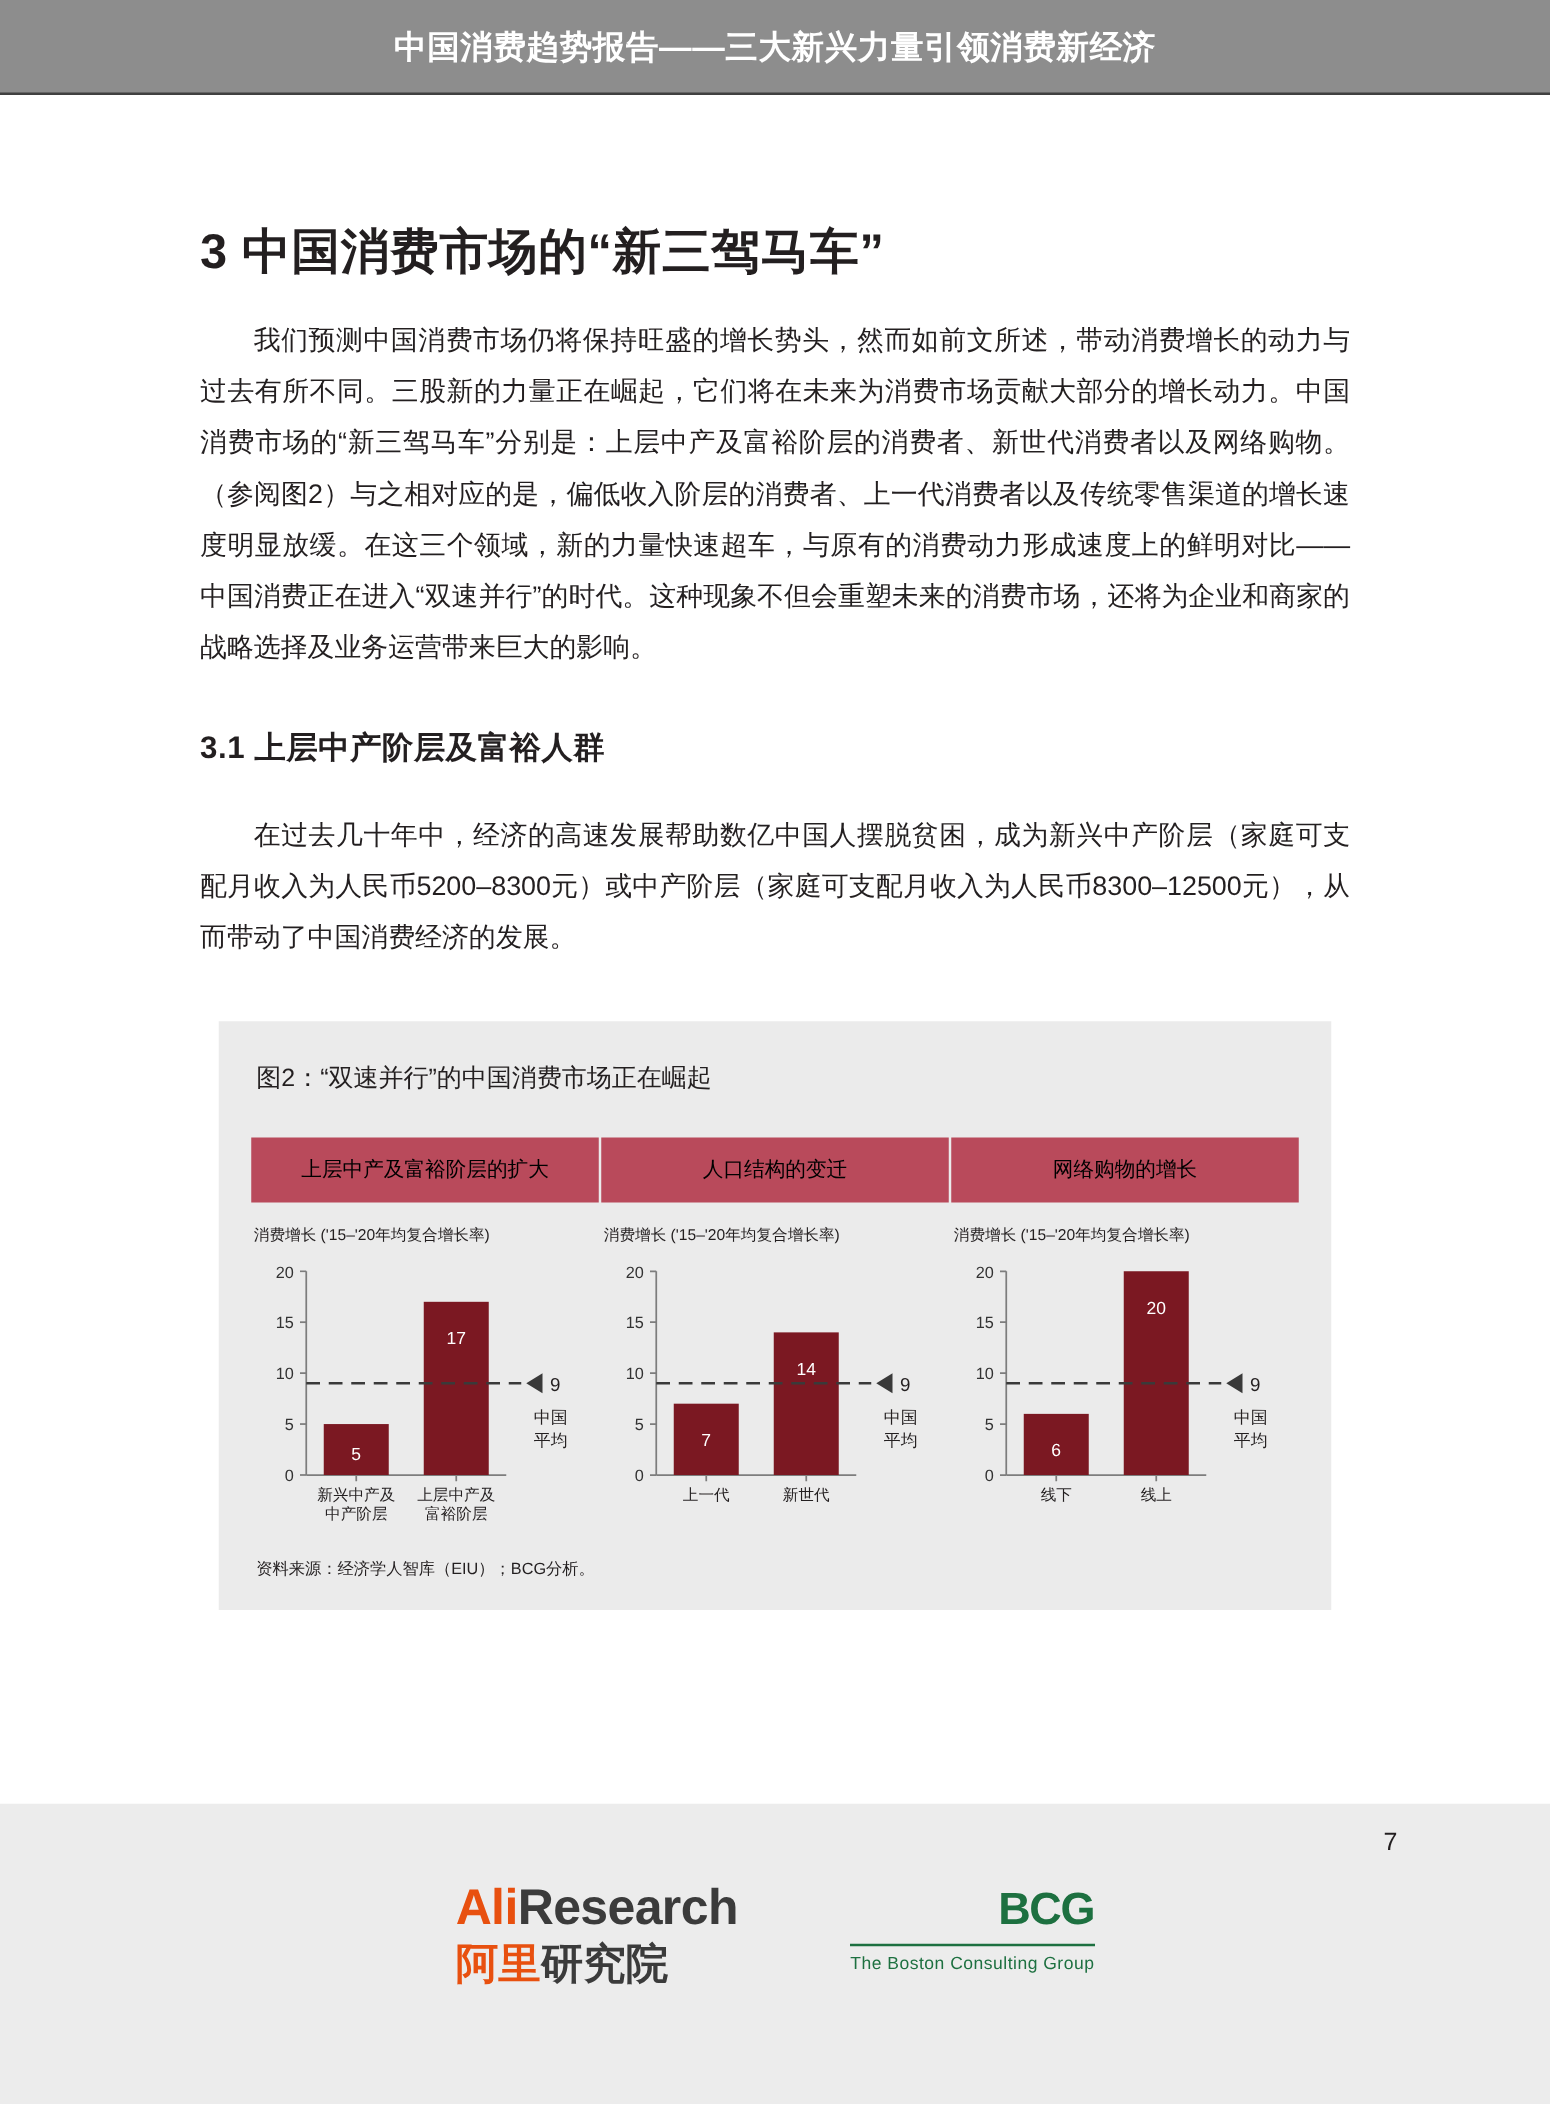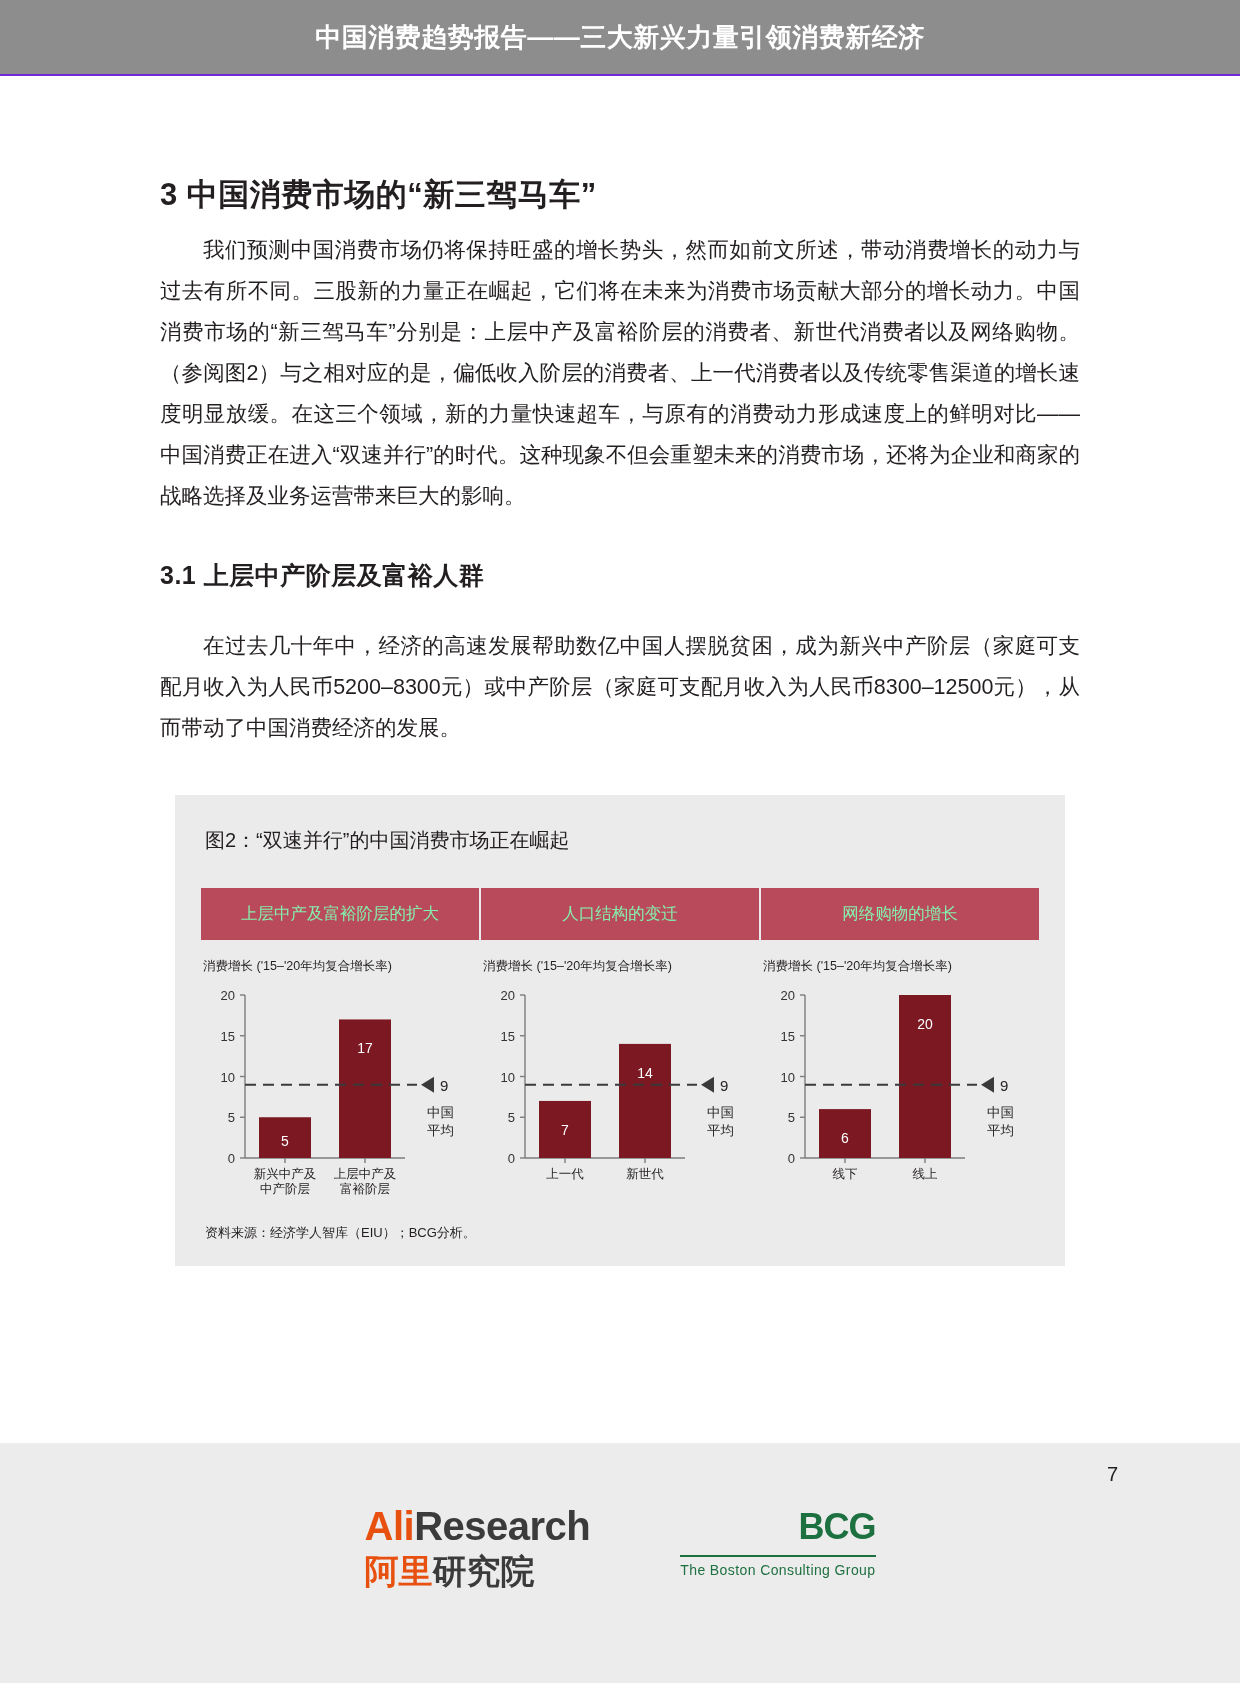--- a/index.html
+++ b/index.html
@@ -15,7 +15,7 @@
   .header-banner{
     position:absolute;left:0;top:0;width:1240px;height:74px;
     background:#8d8d8d;
-    border-bottom:2px solid #6d28d9;
+    border-bottom:2px solid #404040;
     display:flex;align-items:center;justify-content:center;
   }
   .header-title{

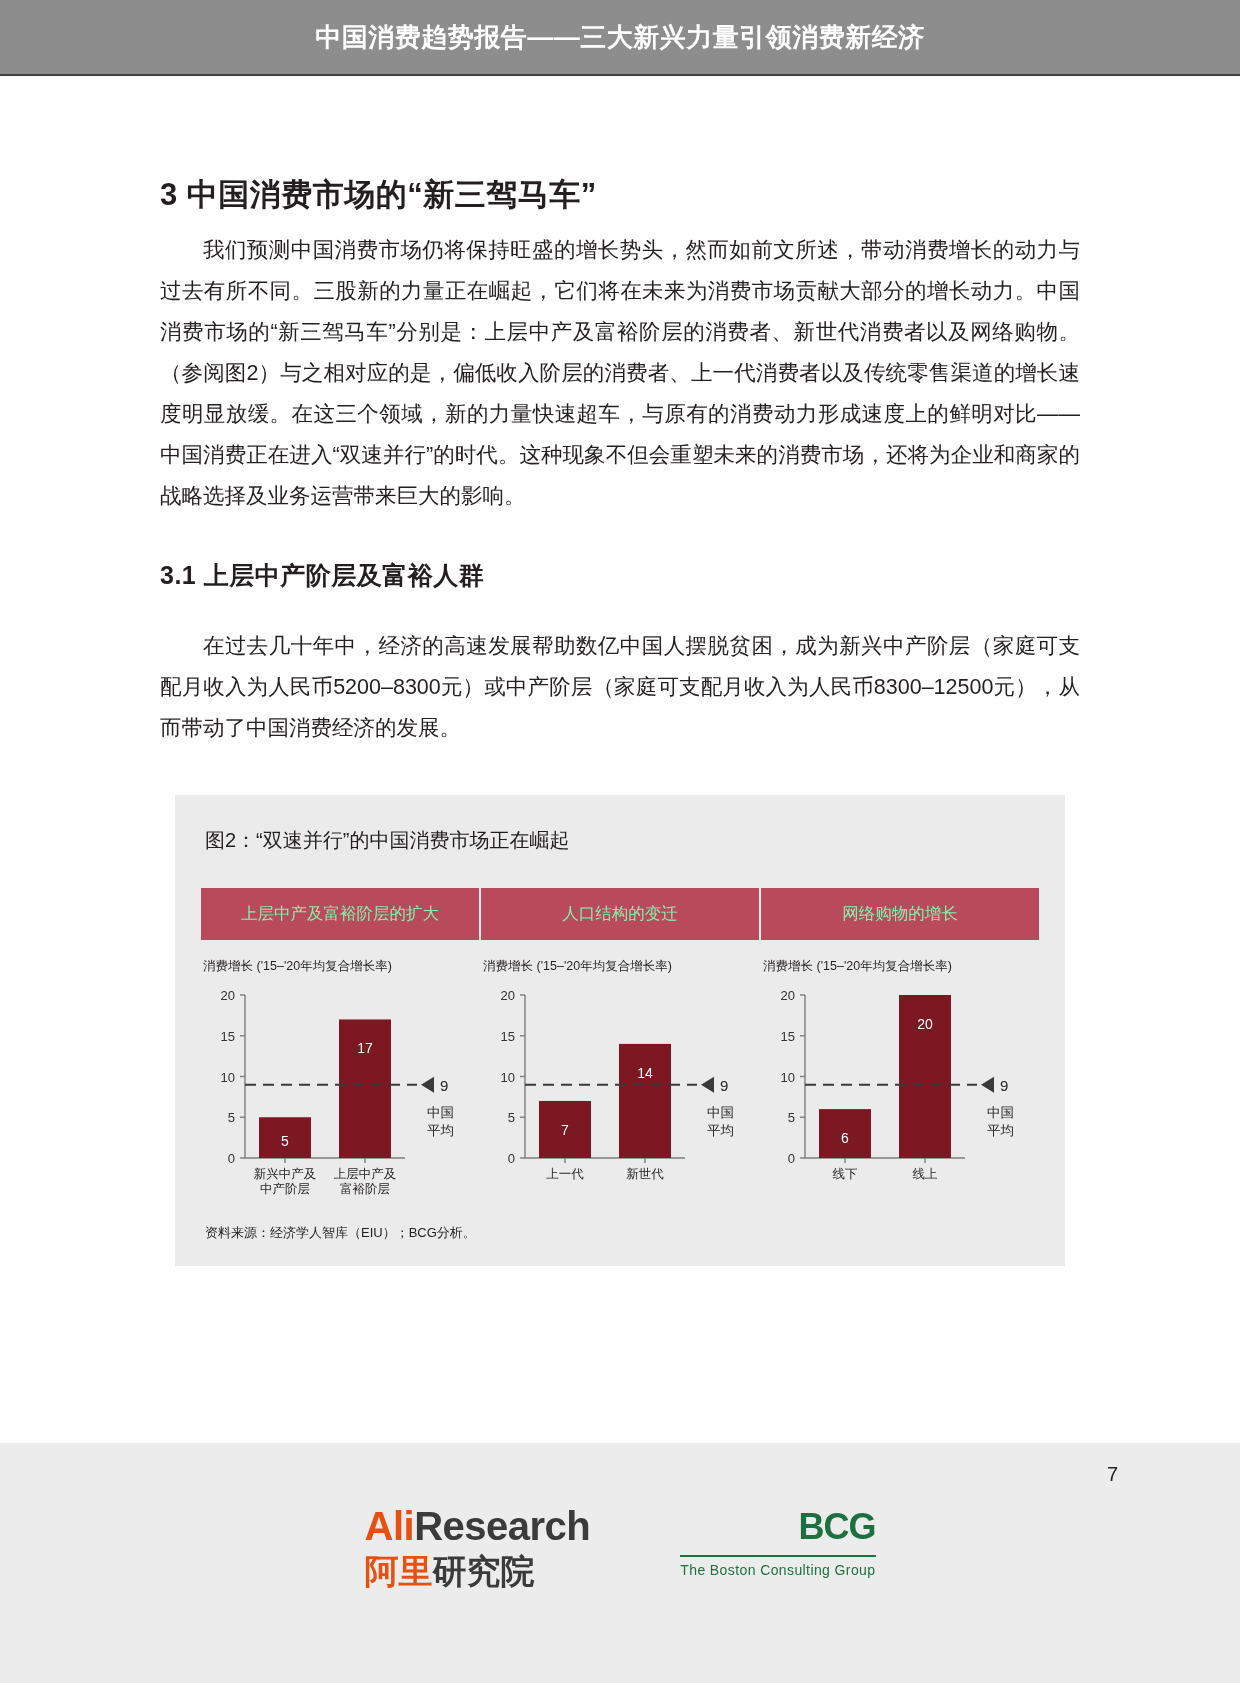--- a/index.html
+++ b/index.html
@@ -29,7 +29,7 @@
     margin:0 auto;width:920px;padding-top:100px;
   }
   h1.sec-title{
-    font-size:31px;font-weight:bold;margin:0 0 14px 0;letter-spacing:.5px;
+    font-size:39px;font-weight:bold;margin:0 0 24px 0;letter-spacing:.5px;
     color:#231f20;
   }
   h2.subsec-title{

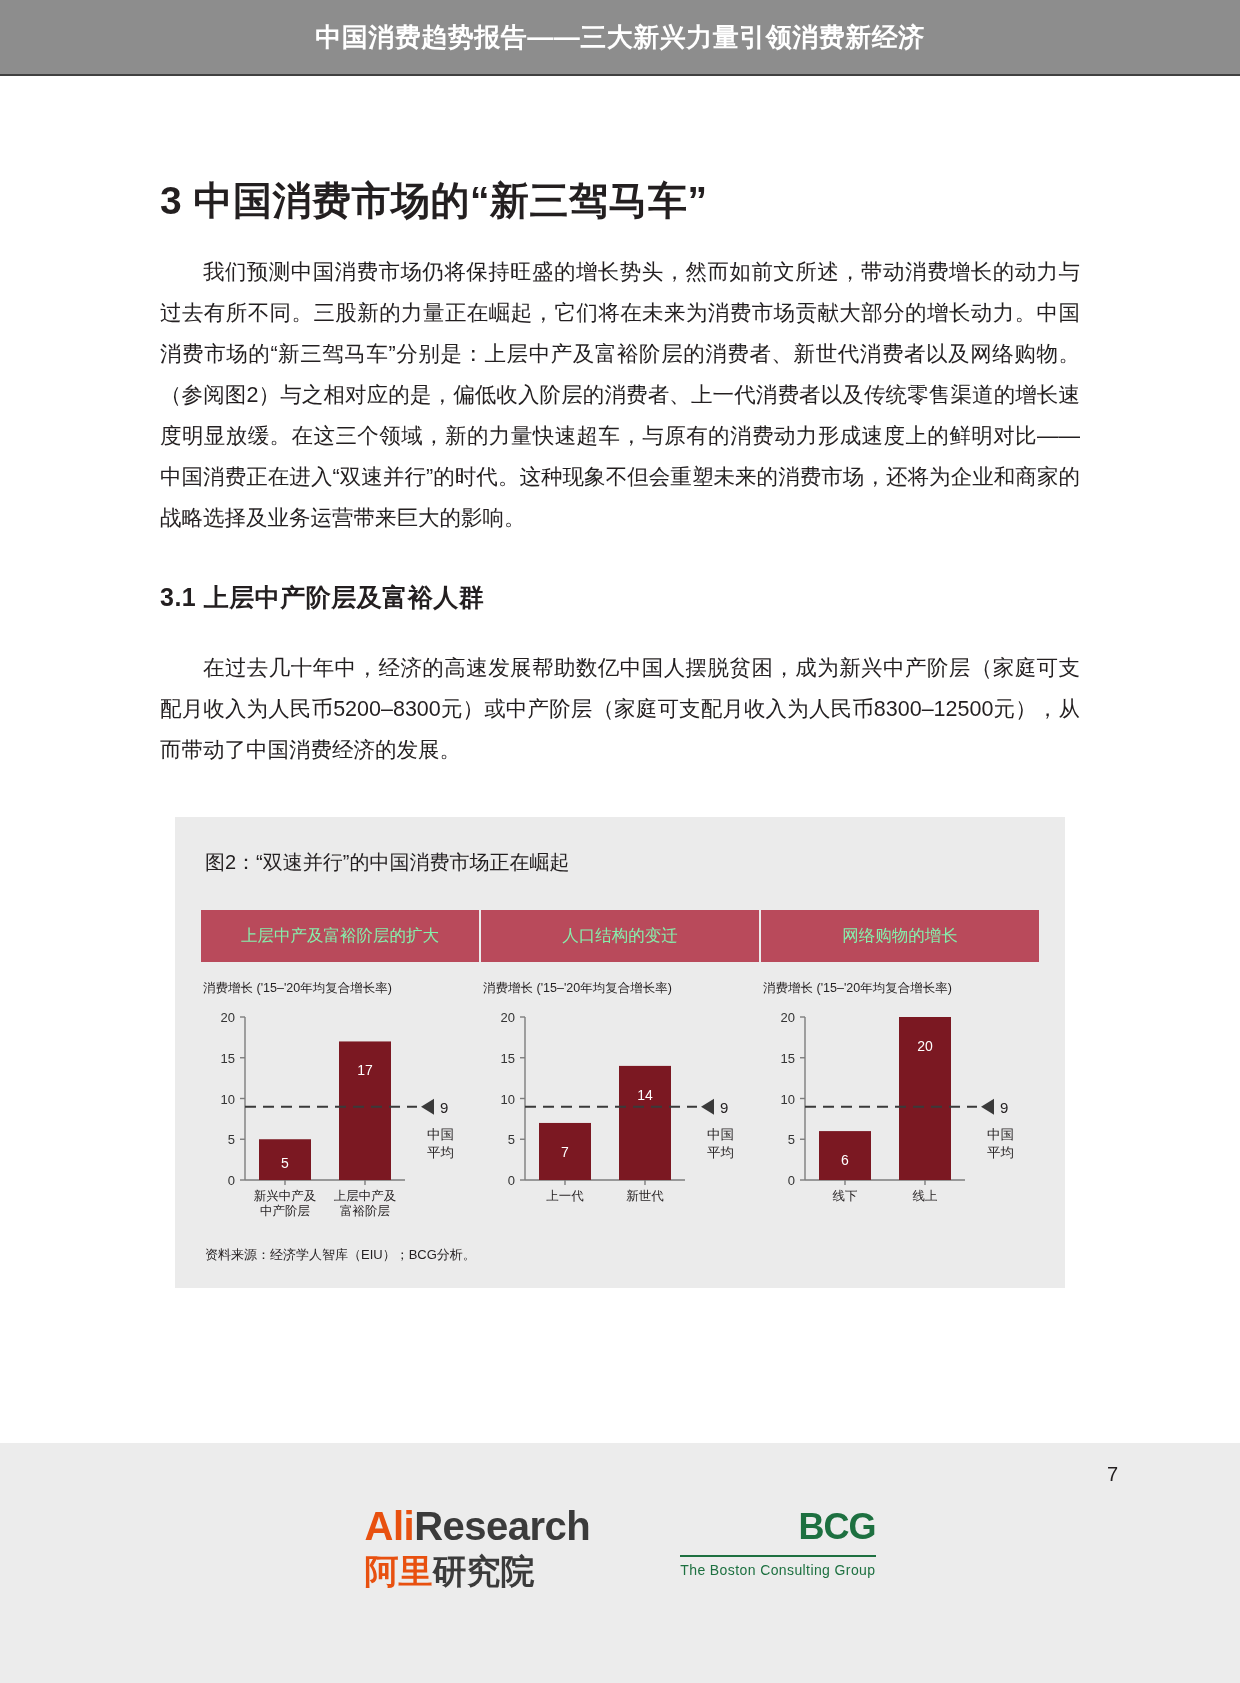--- a/index.html
+++ b/index.html
@@ -50,7 +50,7 @@
   .panels{display:flex;justify-content:space-between;}
   .panel{width:278px;}
   .panel-head{
-    background:#b94a5b;color:#86efac;text-align:center;
+    background:#b94a5b;color:#000000;text-align:center;
     font-size:16.5px;padding:15px 20px;margin-bottom:18px;
   }
   .panel-sub{font-size:12.5px;color:#231f20;margin:0 0 8px 2px;}

